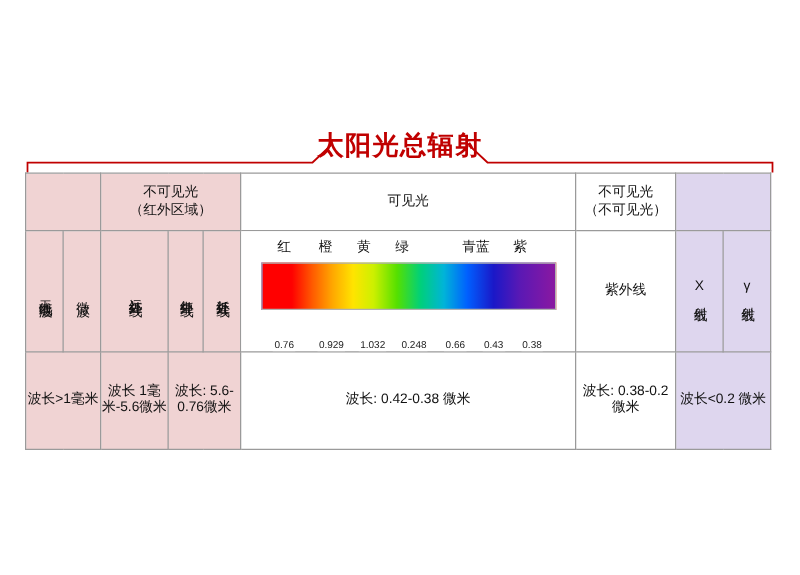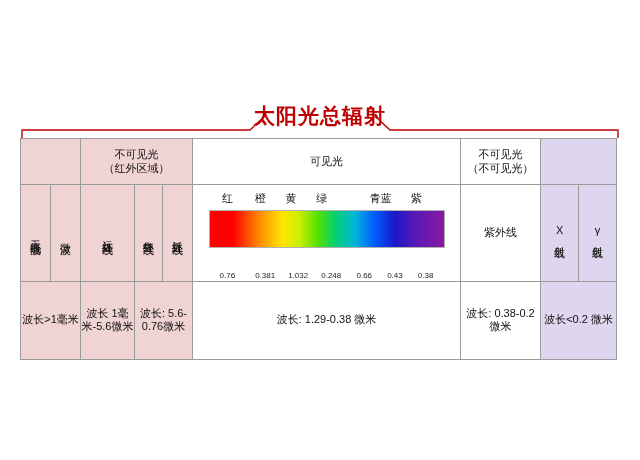--- a/index.html
+++ b/index.html
@@ -213,7 +213,7 @@
         <div id="spectrum-bar"></div>
         <div id="wave-ticks">
           <span style="left:8%">0.76</span>
-          <span style="left:24%">0.381</span>
+          <span style="left:24%">0.929</span>
           <span style="left:38%">1.032</span>
           <span style="left:52%">0.248</span>
           <span style="left:66%">0.66</span>

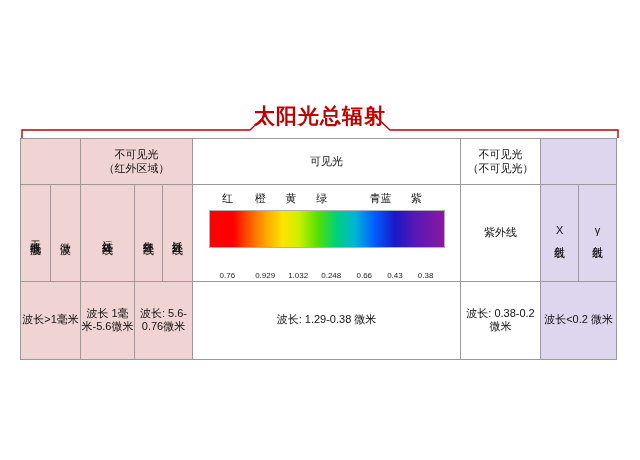--- a/index.html
+++ b/index.html
@@ -237,7 +237,7 @@
     <td class="pink cell-pad" colspan="2">波长&gt;1毫米</td>
     <td class="pink cell-pad">波长 1毫米-5.6微米</td>
     <td class="pink cell-pad" colspan="2">波长: 5.6-0.76微米</td>
-    <td class="white cell-pad bigger">波长: 1.29-0.38 微米</td>
+    <td class="white cell-pad bigger">波长: 0.42-0.38 微米</td>
     <td class="white cell-pad">波长: 0.38-0.2 微米</td>
     <td class="violet cell-pad" colspan="2">波长&lt;0.2 微米</td>
   </tr>

